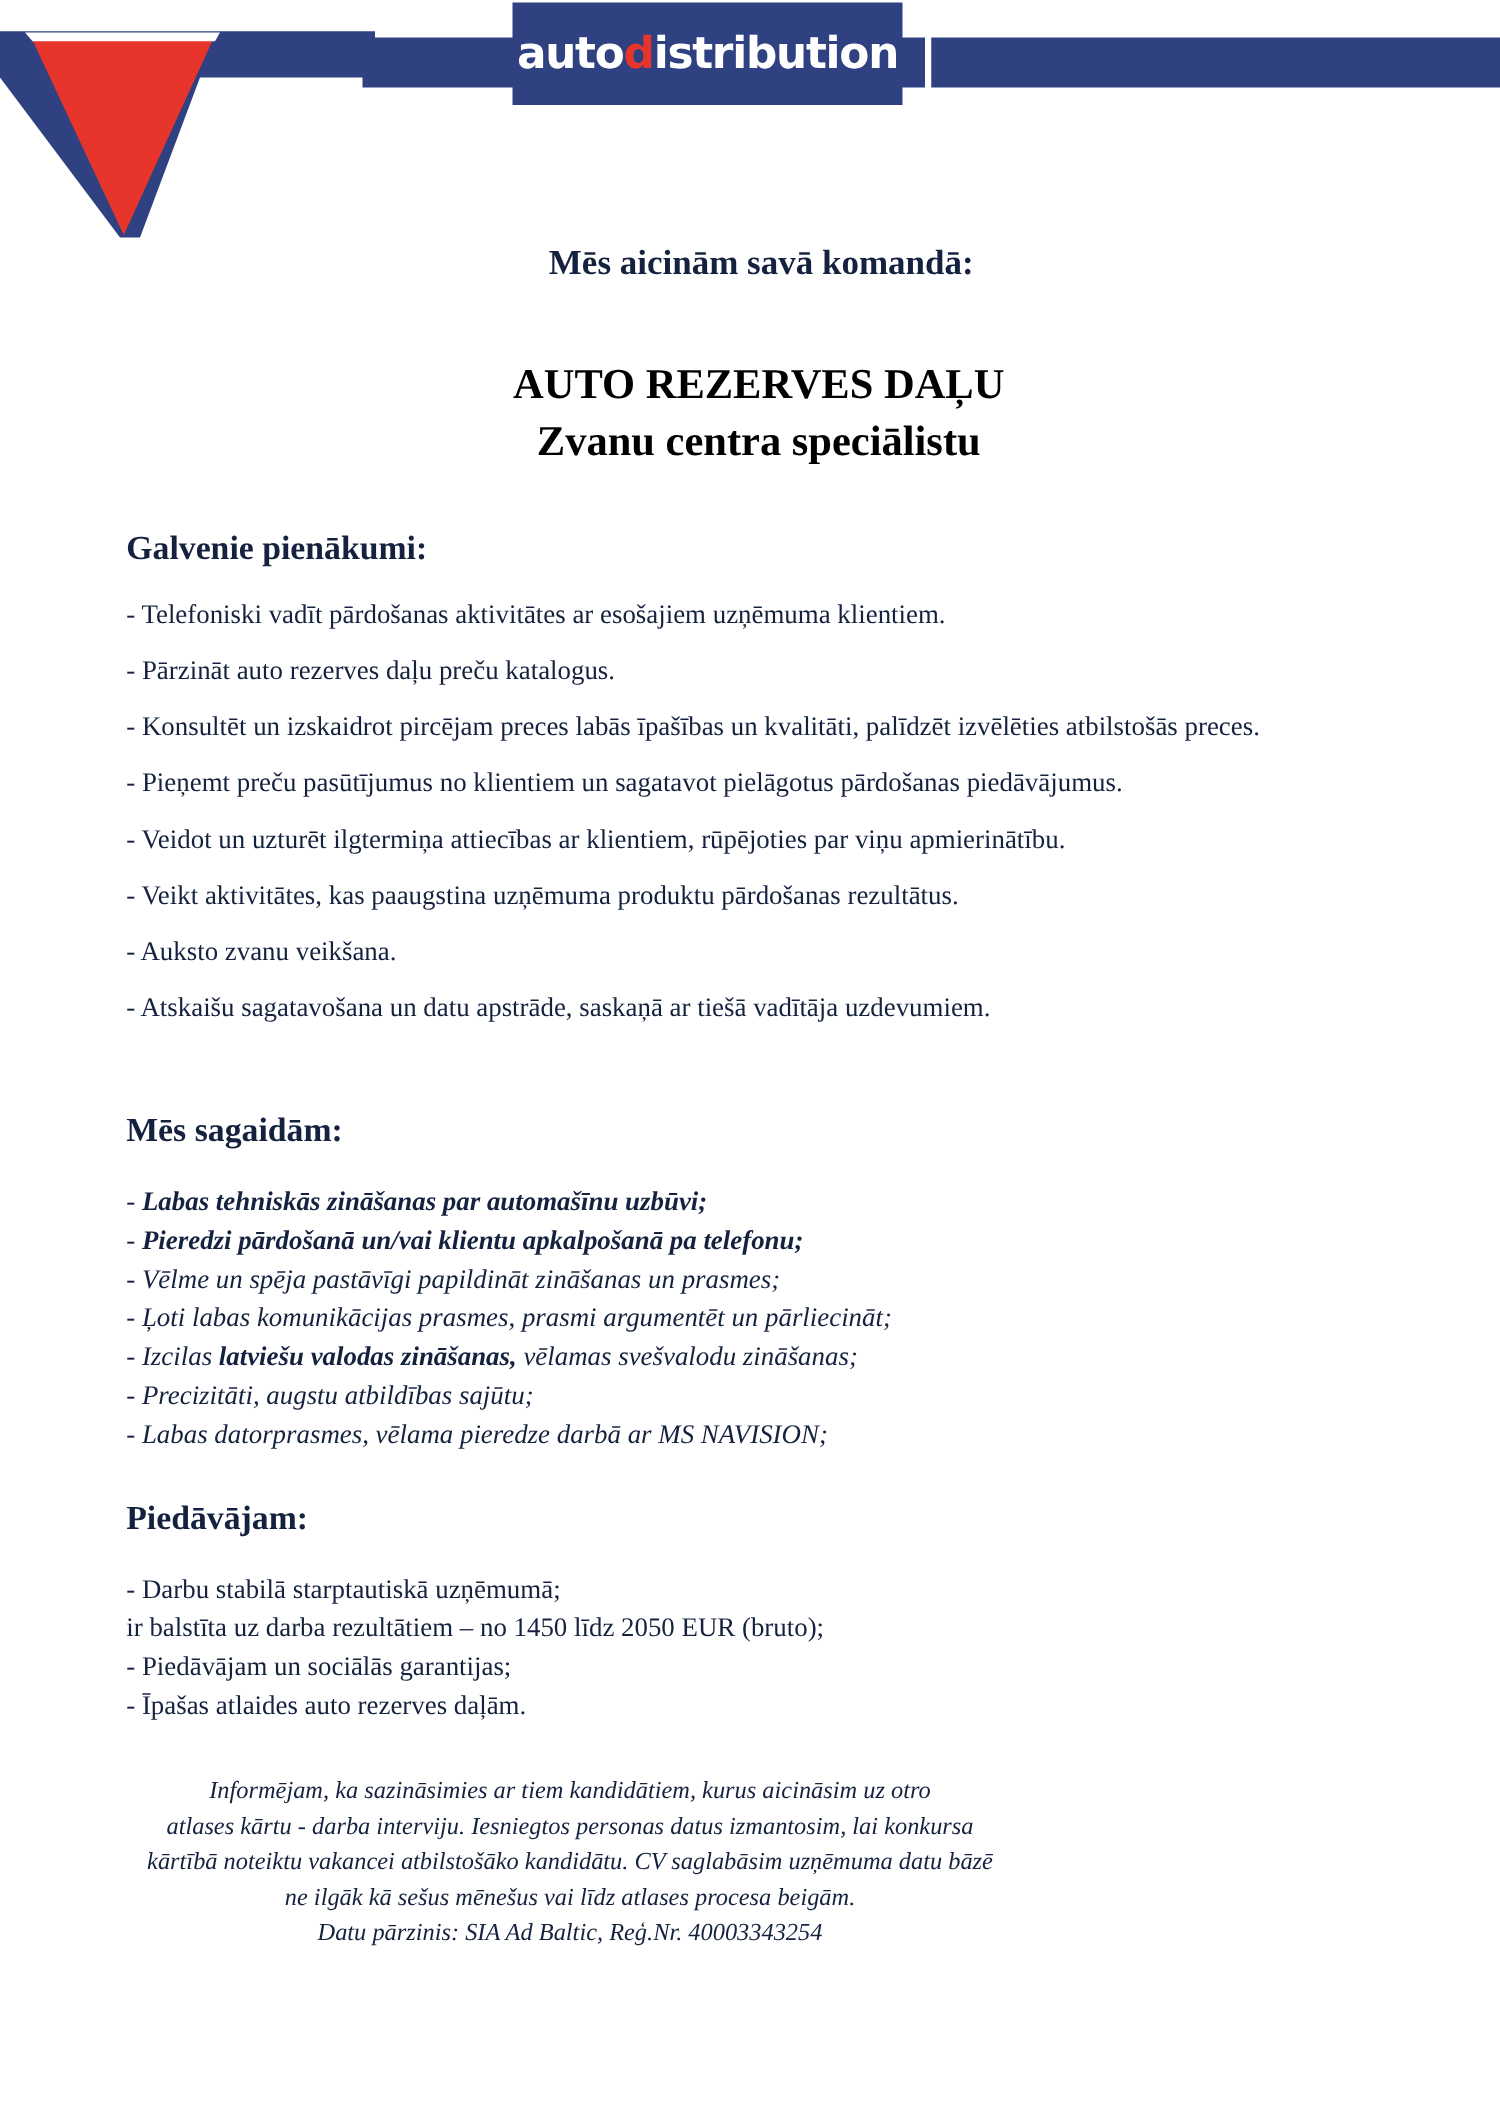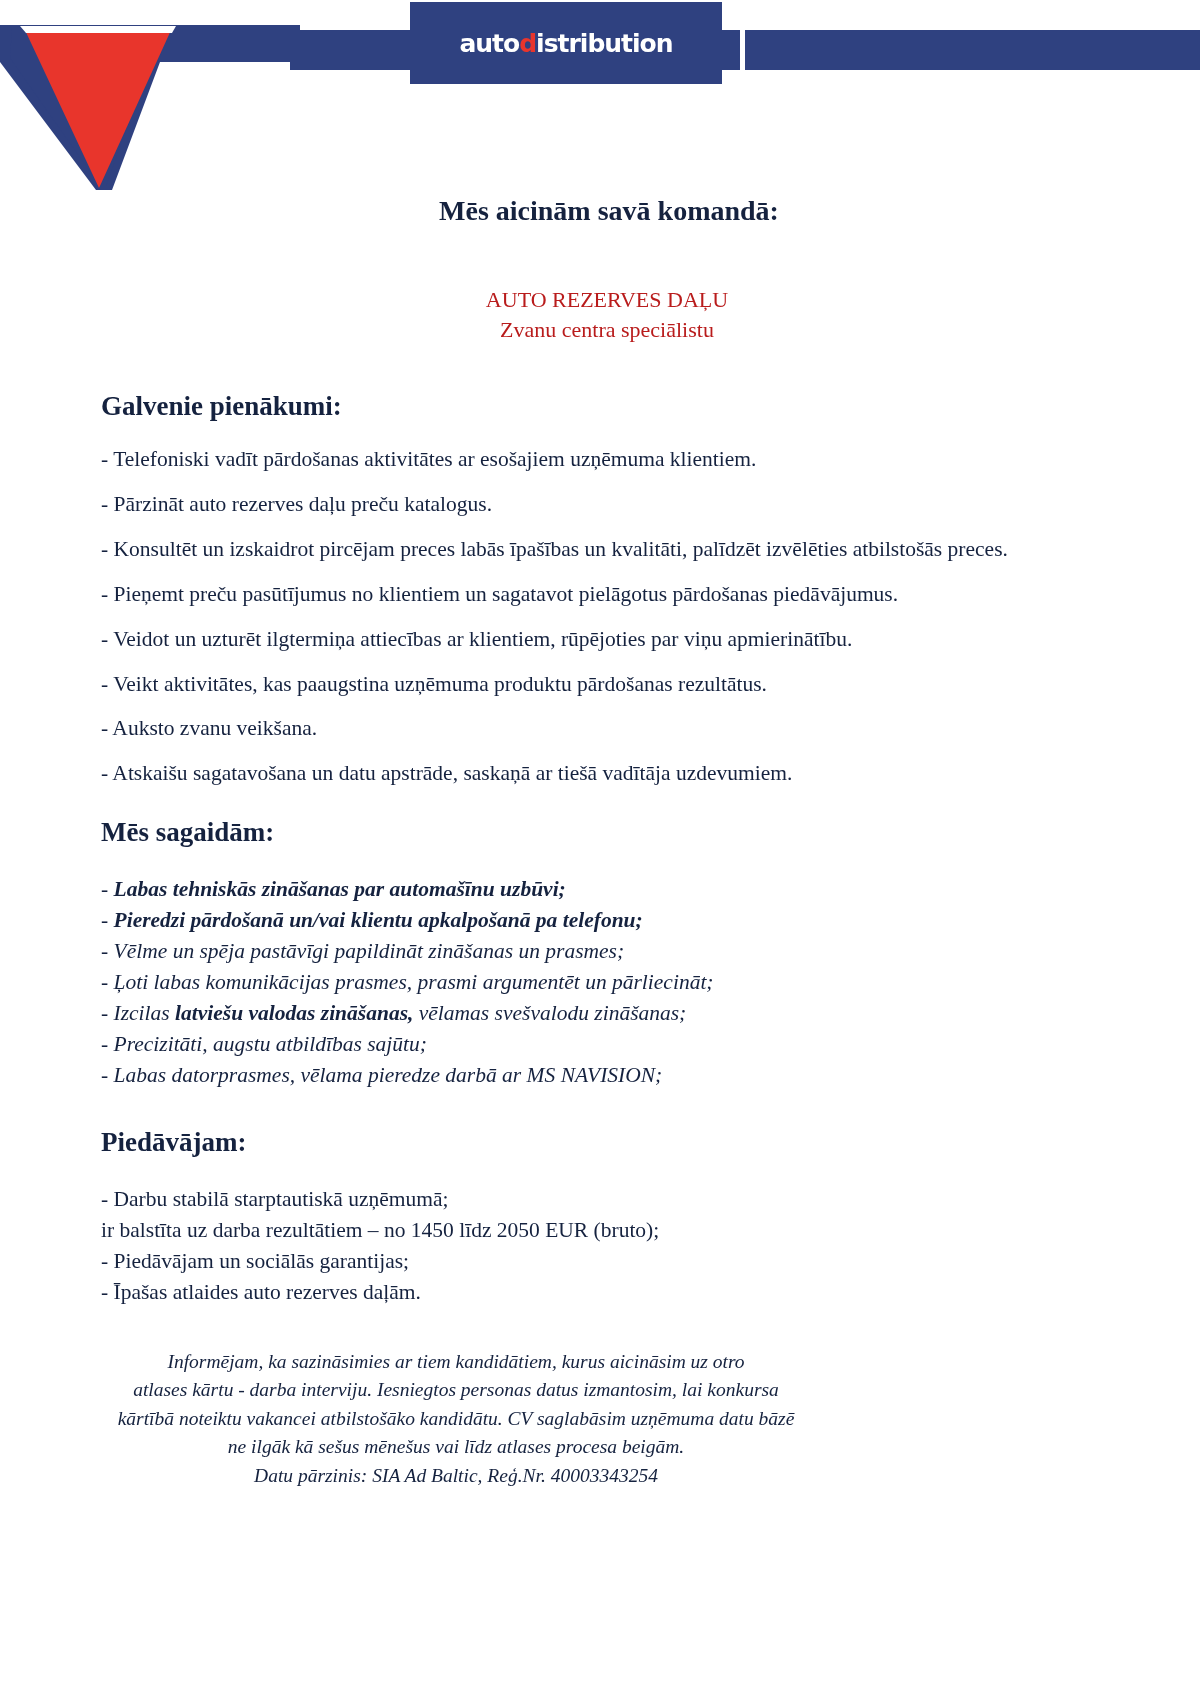--- a/index.html
+++ b/index.html
@@ -71,7 +71,7 @@
   .ad-wordmark {
     font-family: "DejaVu Sans", sans-serif;
     font-weight: bold;
-    font-size: 25px;
+    font-size: 35px;
     letter-spacing: -1px;
     line-height: 1;
     position: relative;

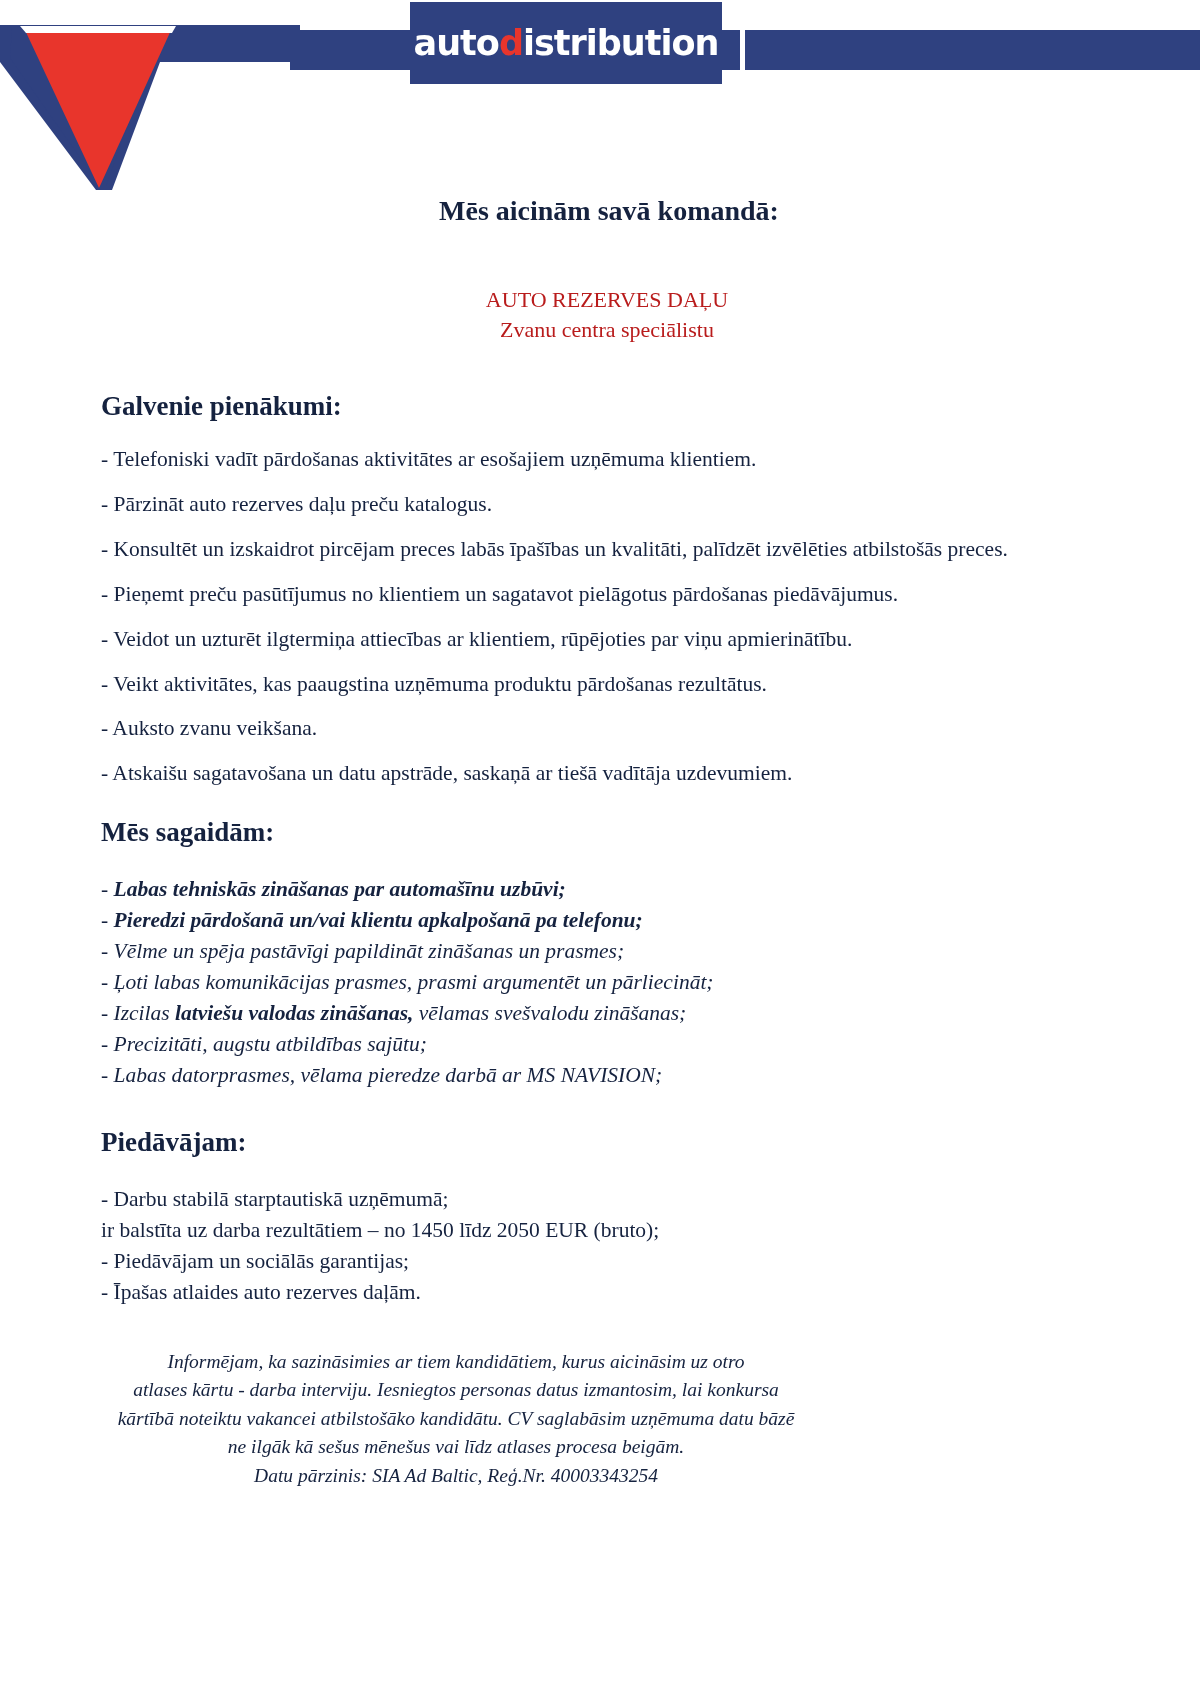--- a/index.html
+++ b/index.html
@@ -101,10 +101,10 @@
     padding-left: 14px;
   }
   .job-title-line {
-    font-size: 22px;
-    font-weight: normal;
+    font-size: 34px;
+    font-weight: bold;
     line-height: 1.36;
-    color: #b91c1c;
+    color: #000000;
   }
 
   .section {

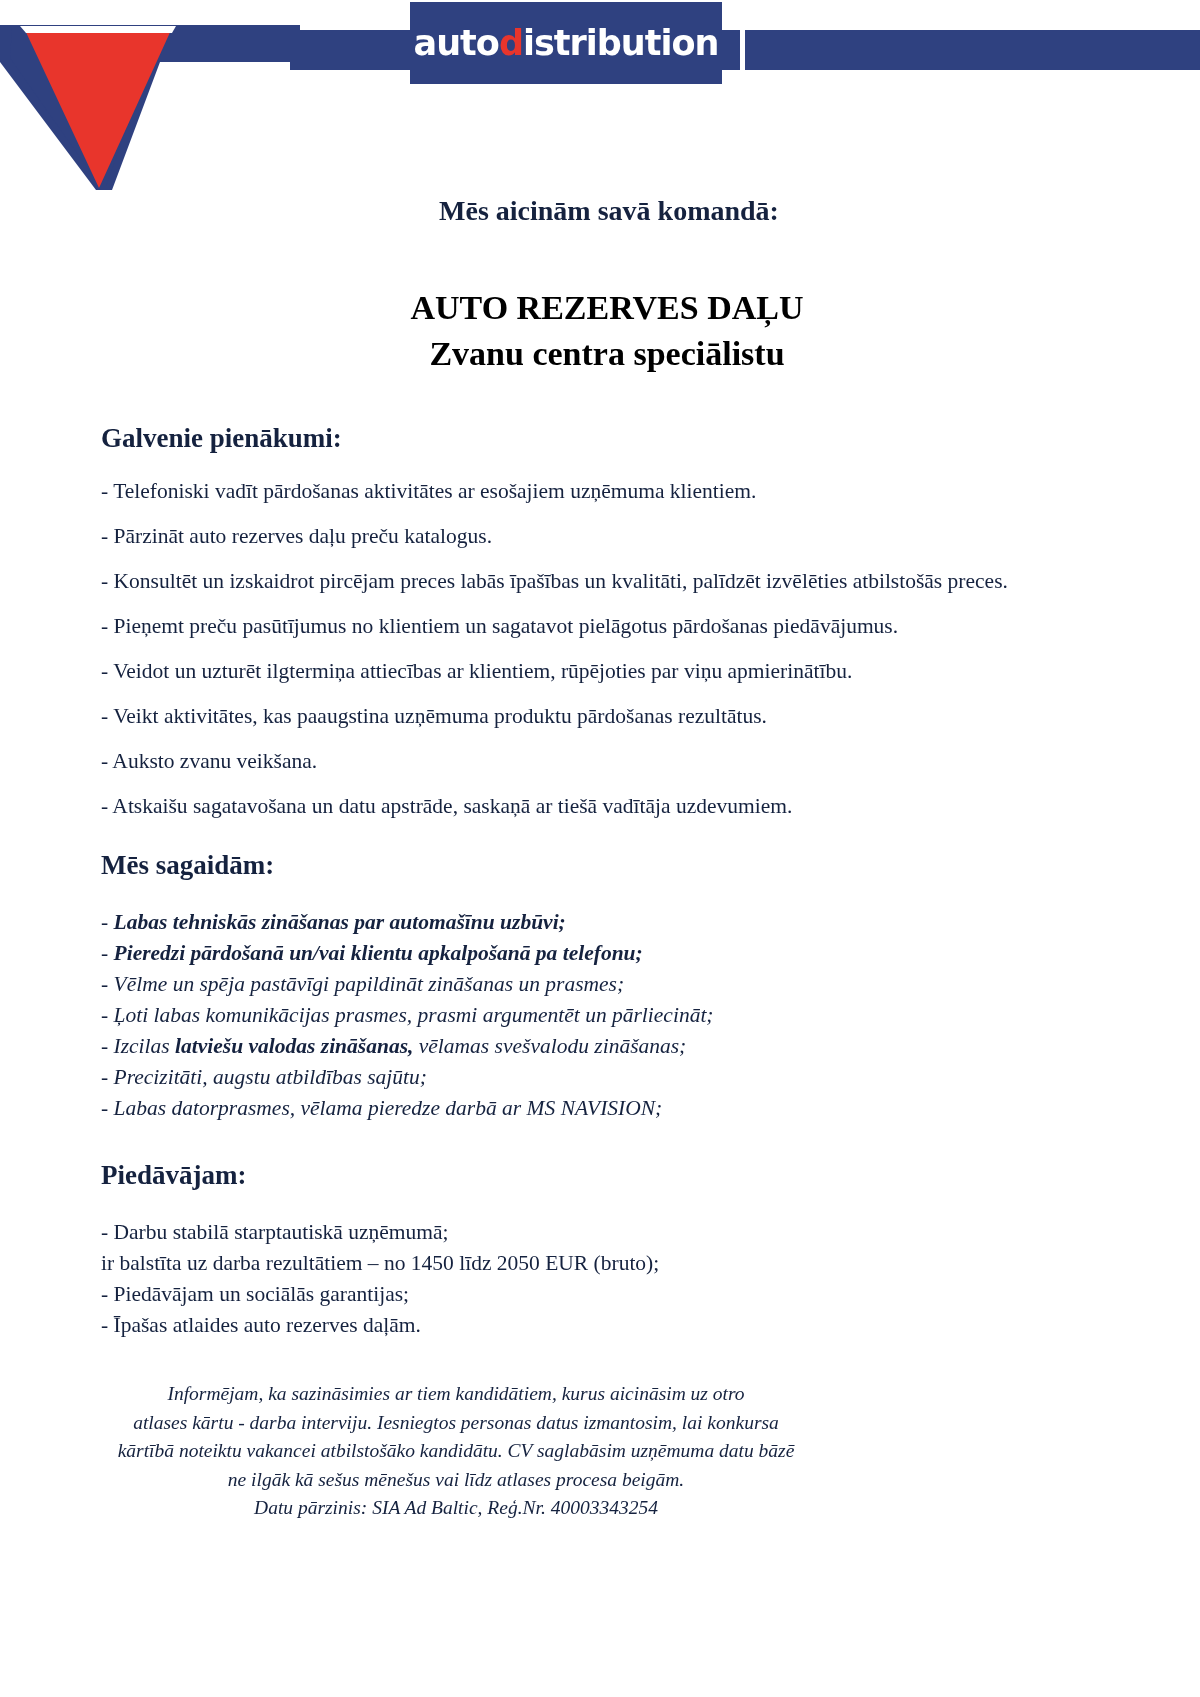--- a/index.html
+++ b/index.html
@@ -131,7 +131,7 @@
     color: #15223f;
   }
 
-  .sec2-heading { margin-top: 29px; }
+  .sec2-heading { margin-top: 68px; }
 
   .reqs { margin-top: 26px; }
   .req {

